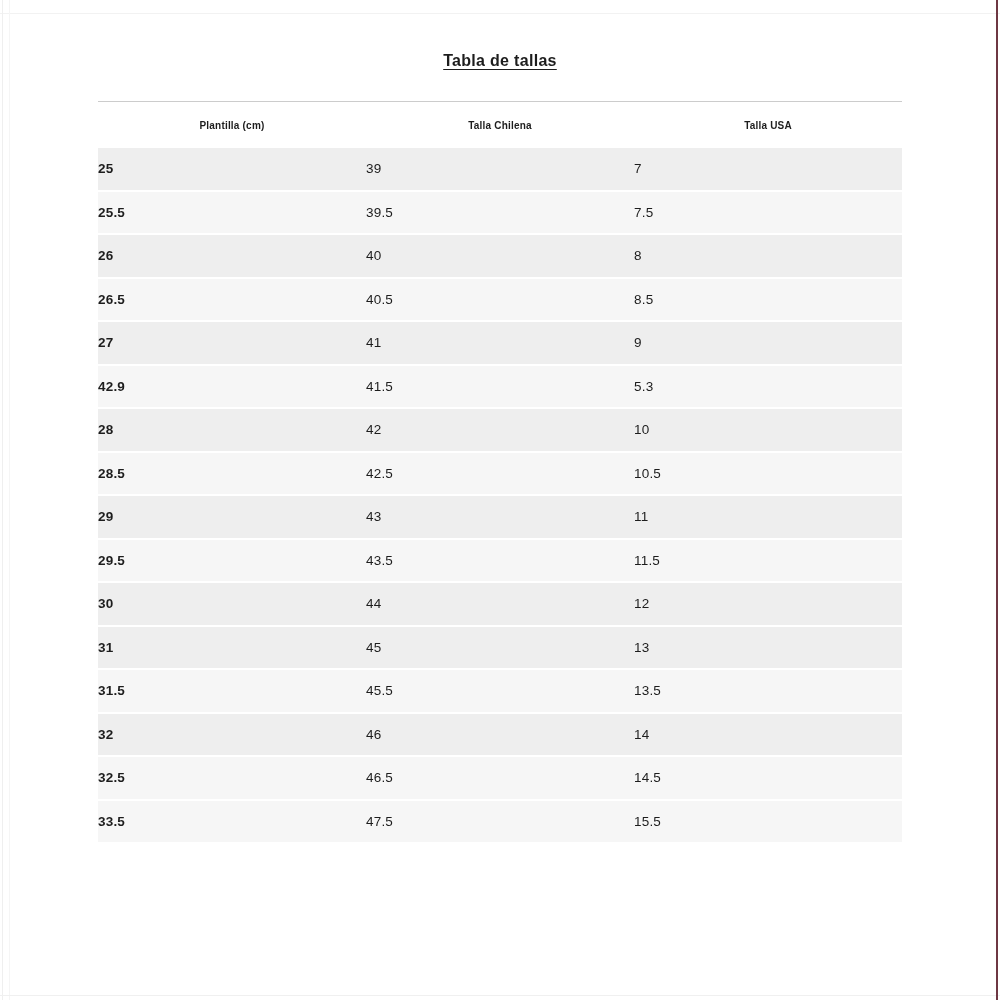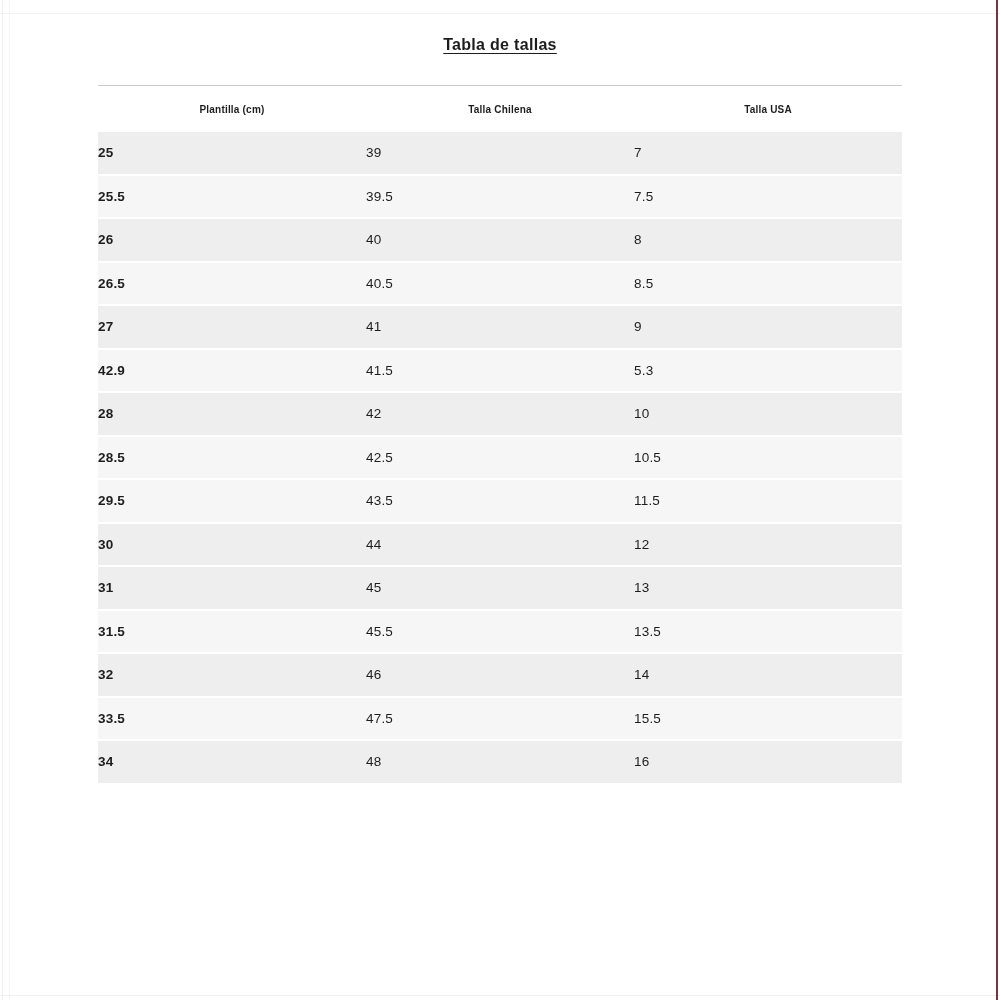--- a/index.html
+++ b/index.html
@@ -23,7 +23,7 @@
   
   .content {
     width: 804px;
-    margin: 0 auto;
+    margin: 16px auto;
     padding-top: 36px;
   }
   .chart-title {

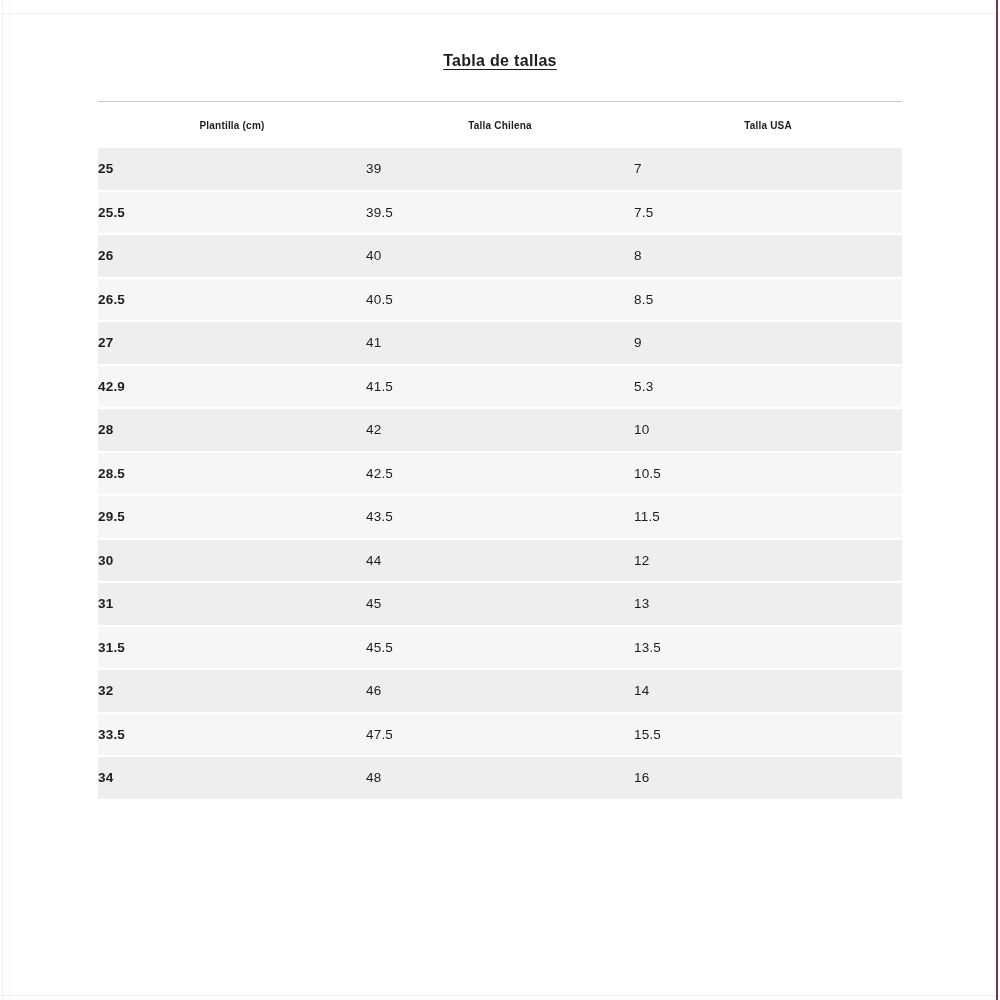--- a/index.html
+++ b/index.html
@@ -129,6 +129,11 @@
           <td>42.5</td>
           <td>10.5</td>
         </tr>
+        <tr class="row-odd">
+          <td class="col-bold">29</td>
+          <td>43</td>
+          <td>11</td>
+        </tr>
         <tr class="row-even">
           <td class="col-bold">29.5</td>
           <td>43.5</td>

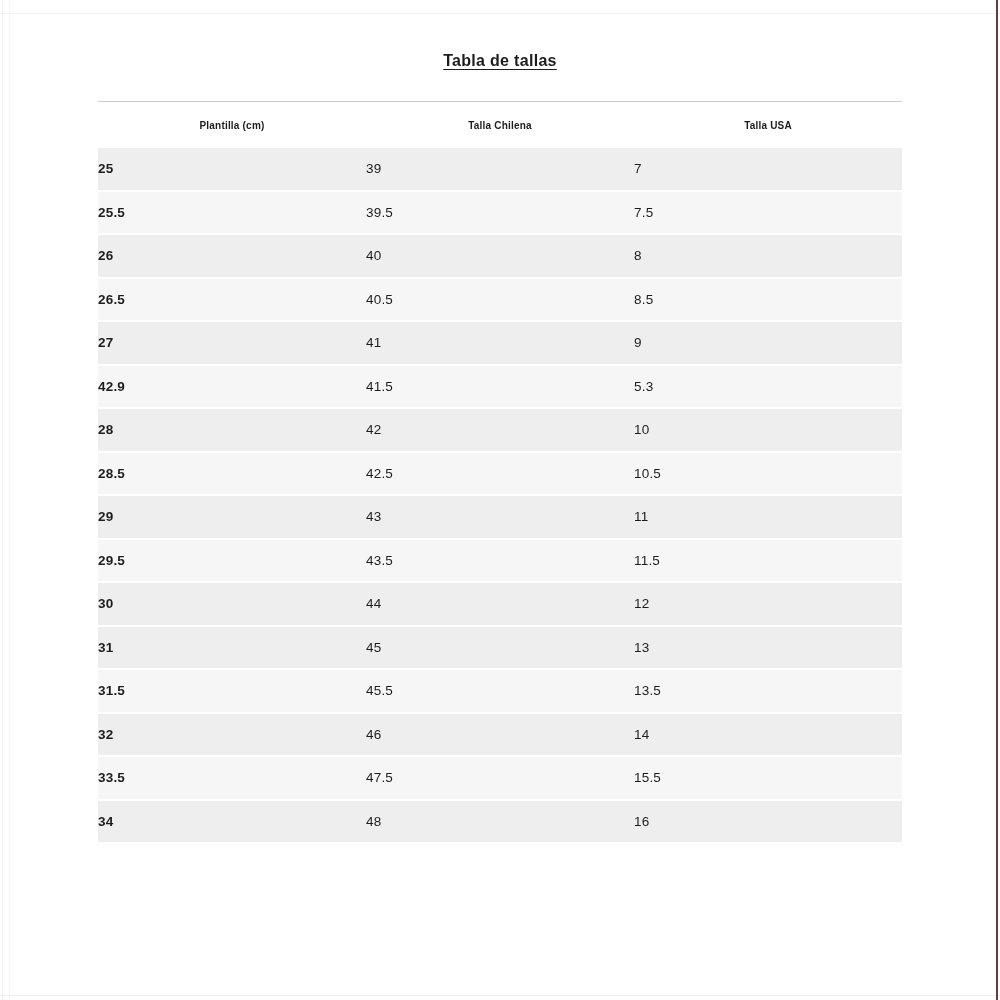--- a/index.html
+++ b/index.html
@@ -160,6 +160,11 @@
           <td>14</td>
         </tr>
         <tr class="row-even">
+          <td class="col-bold">32.5</td>
+          <td>46.5</td>
+          <td>14.5</td>
+        </tr>
+        <tr class="row-even">
           <td class="col-bold">33.5</td>
           <td>47.5</td>
           <td>15.5</td>

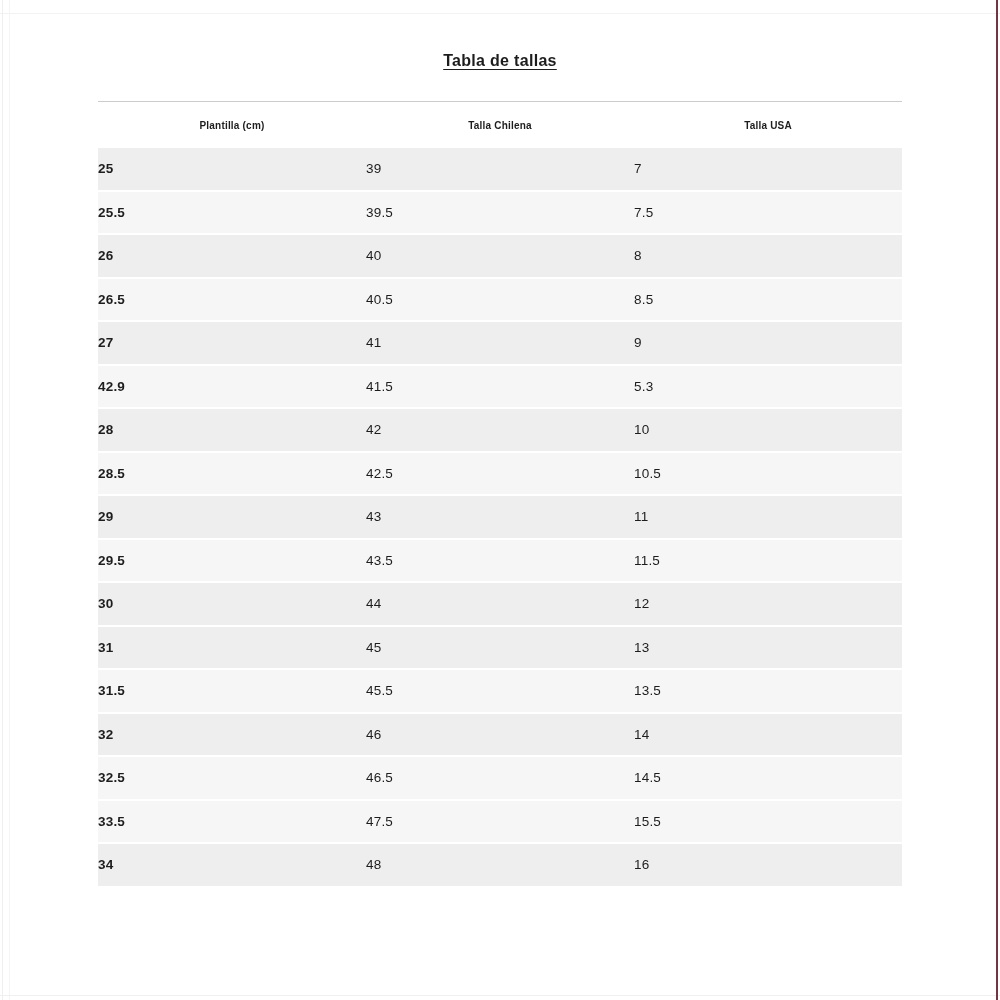--- a/index.html
+++ b/index.html
@@ -169,11 +169,6 @@
           <td>47.5</td>
           <td>15.5</td>
         </tr>
-        <tr class="row-odd">
-          <td class="col-bold">34</td>
-          <td>48</td>
-          <td>16</td>
-        </tr>
       </tbody>
   </table>
 </div>

